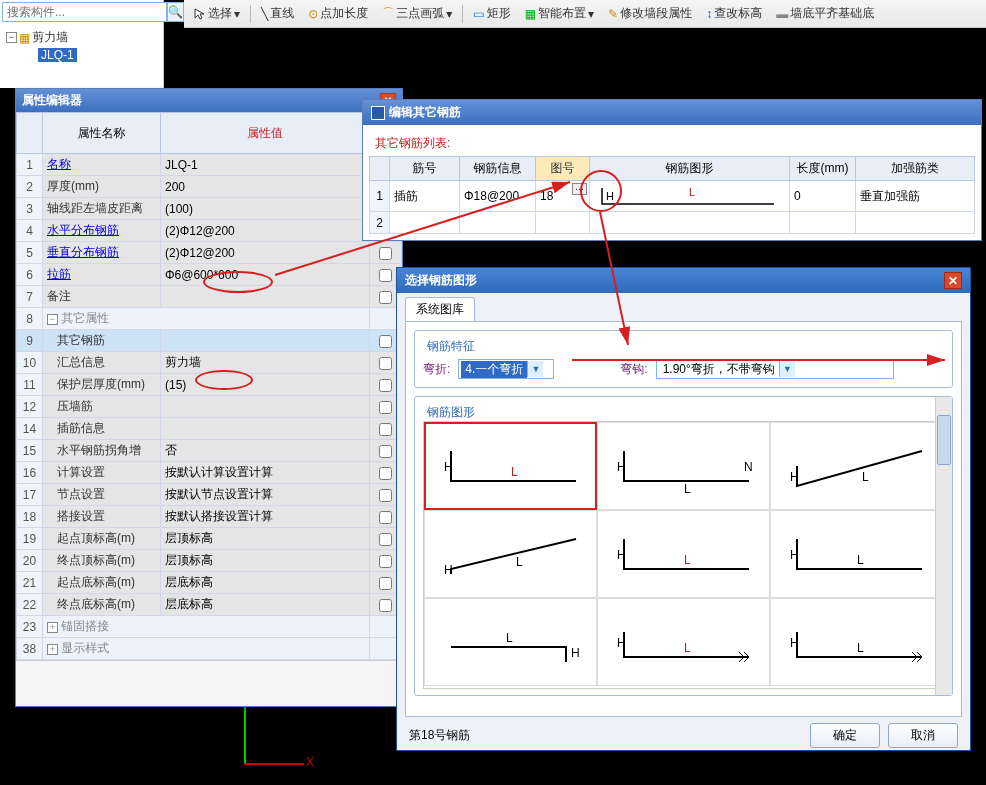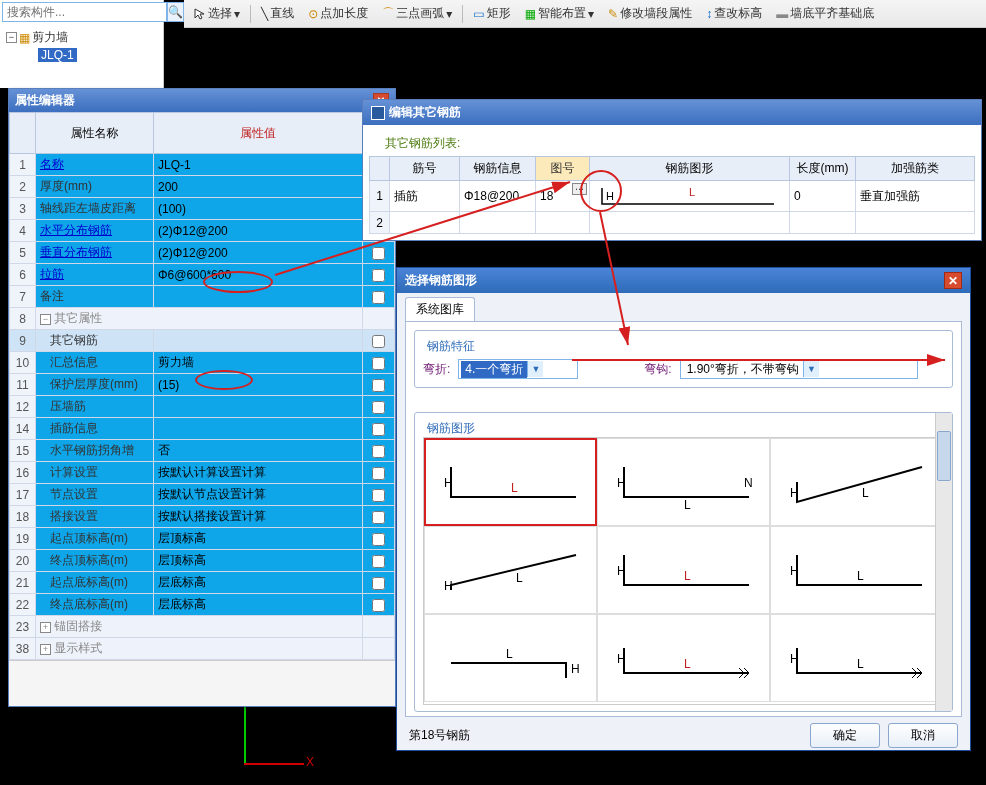--- a/index.html
+++ b/index.html
@@ -14,7 +14,7 @@
 .tree{padding:4px 6px}
 .tree-item{padding:1px 0;color:#333;display:flex;align-items:center;gap:2px}
 .tree-toggle{width:11px;height:11px;border:1px solid #888;background:#fff;display:inline-flex;align-items:center;justify-content:center;font-size:9px;line-height:9px}
-.prop-editor{position:absolute;top:88px;left:8px;width:388px;background:#0ea5e9;border:1px solid #5a7dbb;box-shadow:2px 2px 4px rgba(0,0,0,.3)}
+.prop-editor{position:absolute;top:88px;left:15px;width:388px;background:#e5e5e5;border:1px solid #5a7dbb;box-shadow:2px 2px 4px rgba(0,0,0,.3)}
 .prop-title{background:linear-gradient(#6591d6,#3c6fbf);color:#fff;padding:3px 6px;display:flex;justify-content:space-between;align-items:center;font-weight:bold}
 .prop-title .close{width:16px;height:16px;background:#d64a2e;color:#fff;border:1px solid #a83a22;display:flex;align-items:center;justify-content:center;font-size:10px;cursor:pointer}
 .prop-table{width:100%;border-collapse:collapse}

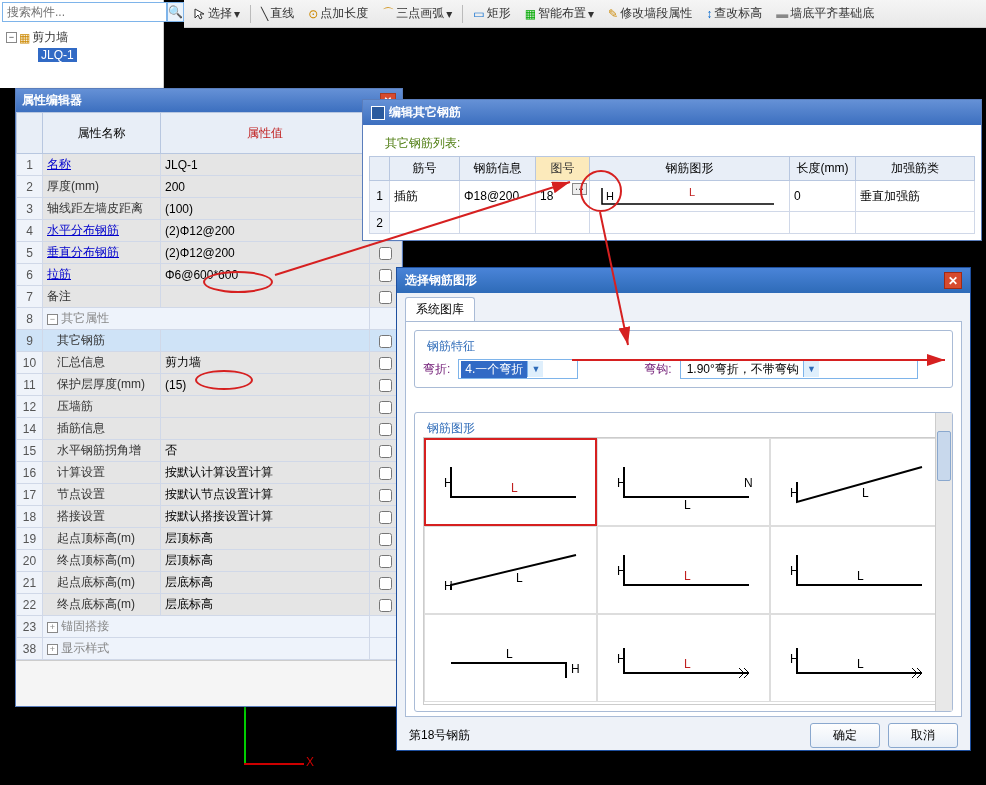--- a/index.html
+++ b/index.html
@@ -33,7 +33,7 @@
 .edit-title{background:linear-gradient(#6591d6,#3c6fbf);color:#fff;padding:4px 8px;font-weight:bold;display:flex;align-items:center;gap:4px}
 .edit-title .icon{width:14px;height:14px;background:#2a5a9e;border:1px solid #fff}
 .edit-body{padding:6px}
-.edit-label{color:#4d7c0f;margin:4px 16px}
+.edit-label{color:#b91c1c;margin:4px 6px}
 .edit-table{width:100%;border-collapse:collapse}
 .edit-table th{background:#e8eef7;border:1px solid #b8c7e0;padding:3px 4px;font-weight:normal}
 .edit-table th.hl{background:#fceabb;color:#333}

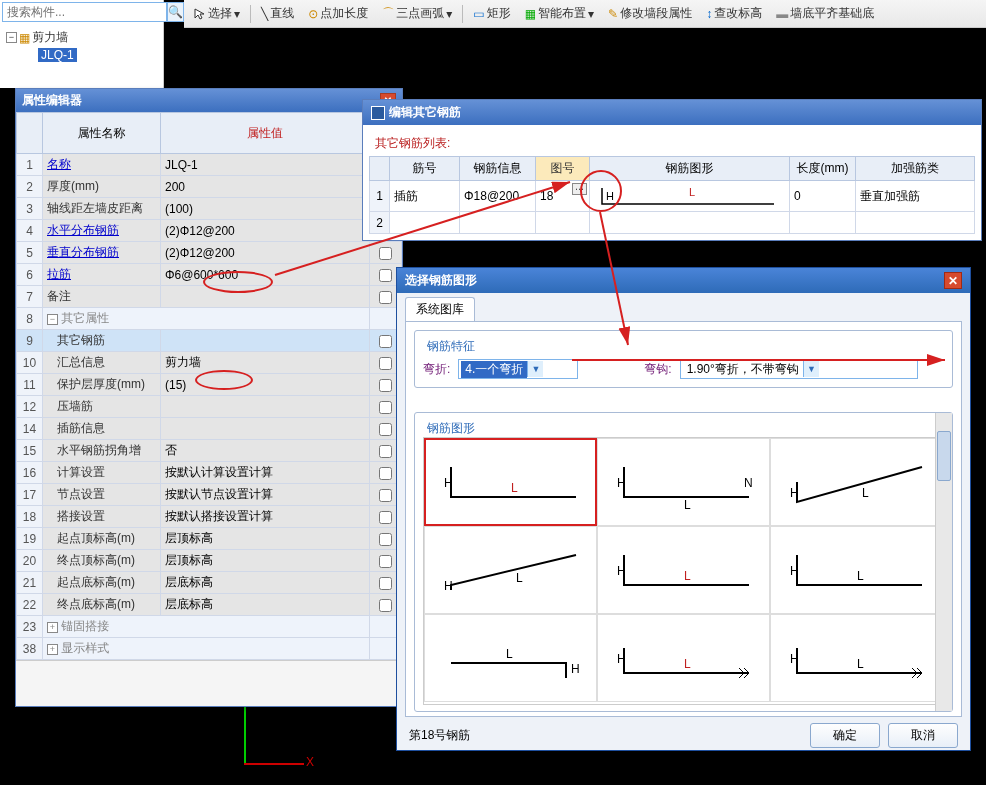--- a/index.html
+++ b/index.html
@@ -49,7 +49,7 @@
 .tab-bar{padding:4px 20px 0 8px}
 .tab{display:inline-block;padding:3px 10px;background:#fff;border:1px solid #a9bbd6;border-bottom:none;border-radius:3px 3px 0 0}
 .dlg-body{background:#fff;margin:0 8px;border:1px solid #a9bbd6;padding:8px;height:396px;position:relative}
-.fieldset{border:1px solid #a9bbd6;border-radius:3px;padding:8px;margin-bottom:24px}
+.fieldset{border:1px solid #a9bbd6;border-radius:3px;padding:8px;margin-bottom:8px}
 .fieldset .legend{color:#2e6bb8;margin-top:-16px;background:#fff;display:inline-block;padding:0 4px;font-size:12px}
 .field-row{display:flex;align-items:center;gap:8px;margin-top:4px}
 .field-row label{color:#701a75}

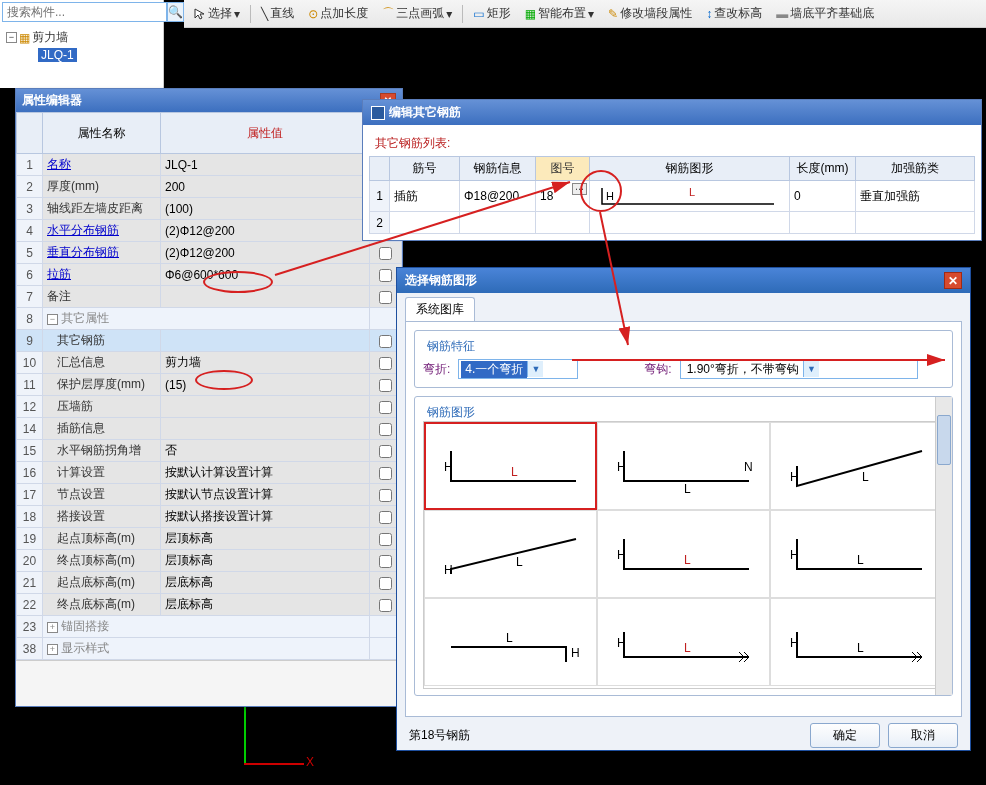--- a/index.html
+++ b/index.html
@@ -353,7 +353,7 @@
       <span class="legend">钢筋特征</span>
       <div class="field-row">
         <label>弯折:</label>
-        <span class="combo" style="width:120px">
+        <span class="combo" style="width:96px">
             <span class="val sel">4.一个弯折</span>
             <span class="arrow">▼</span>
           </span>

